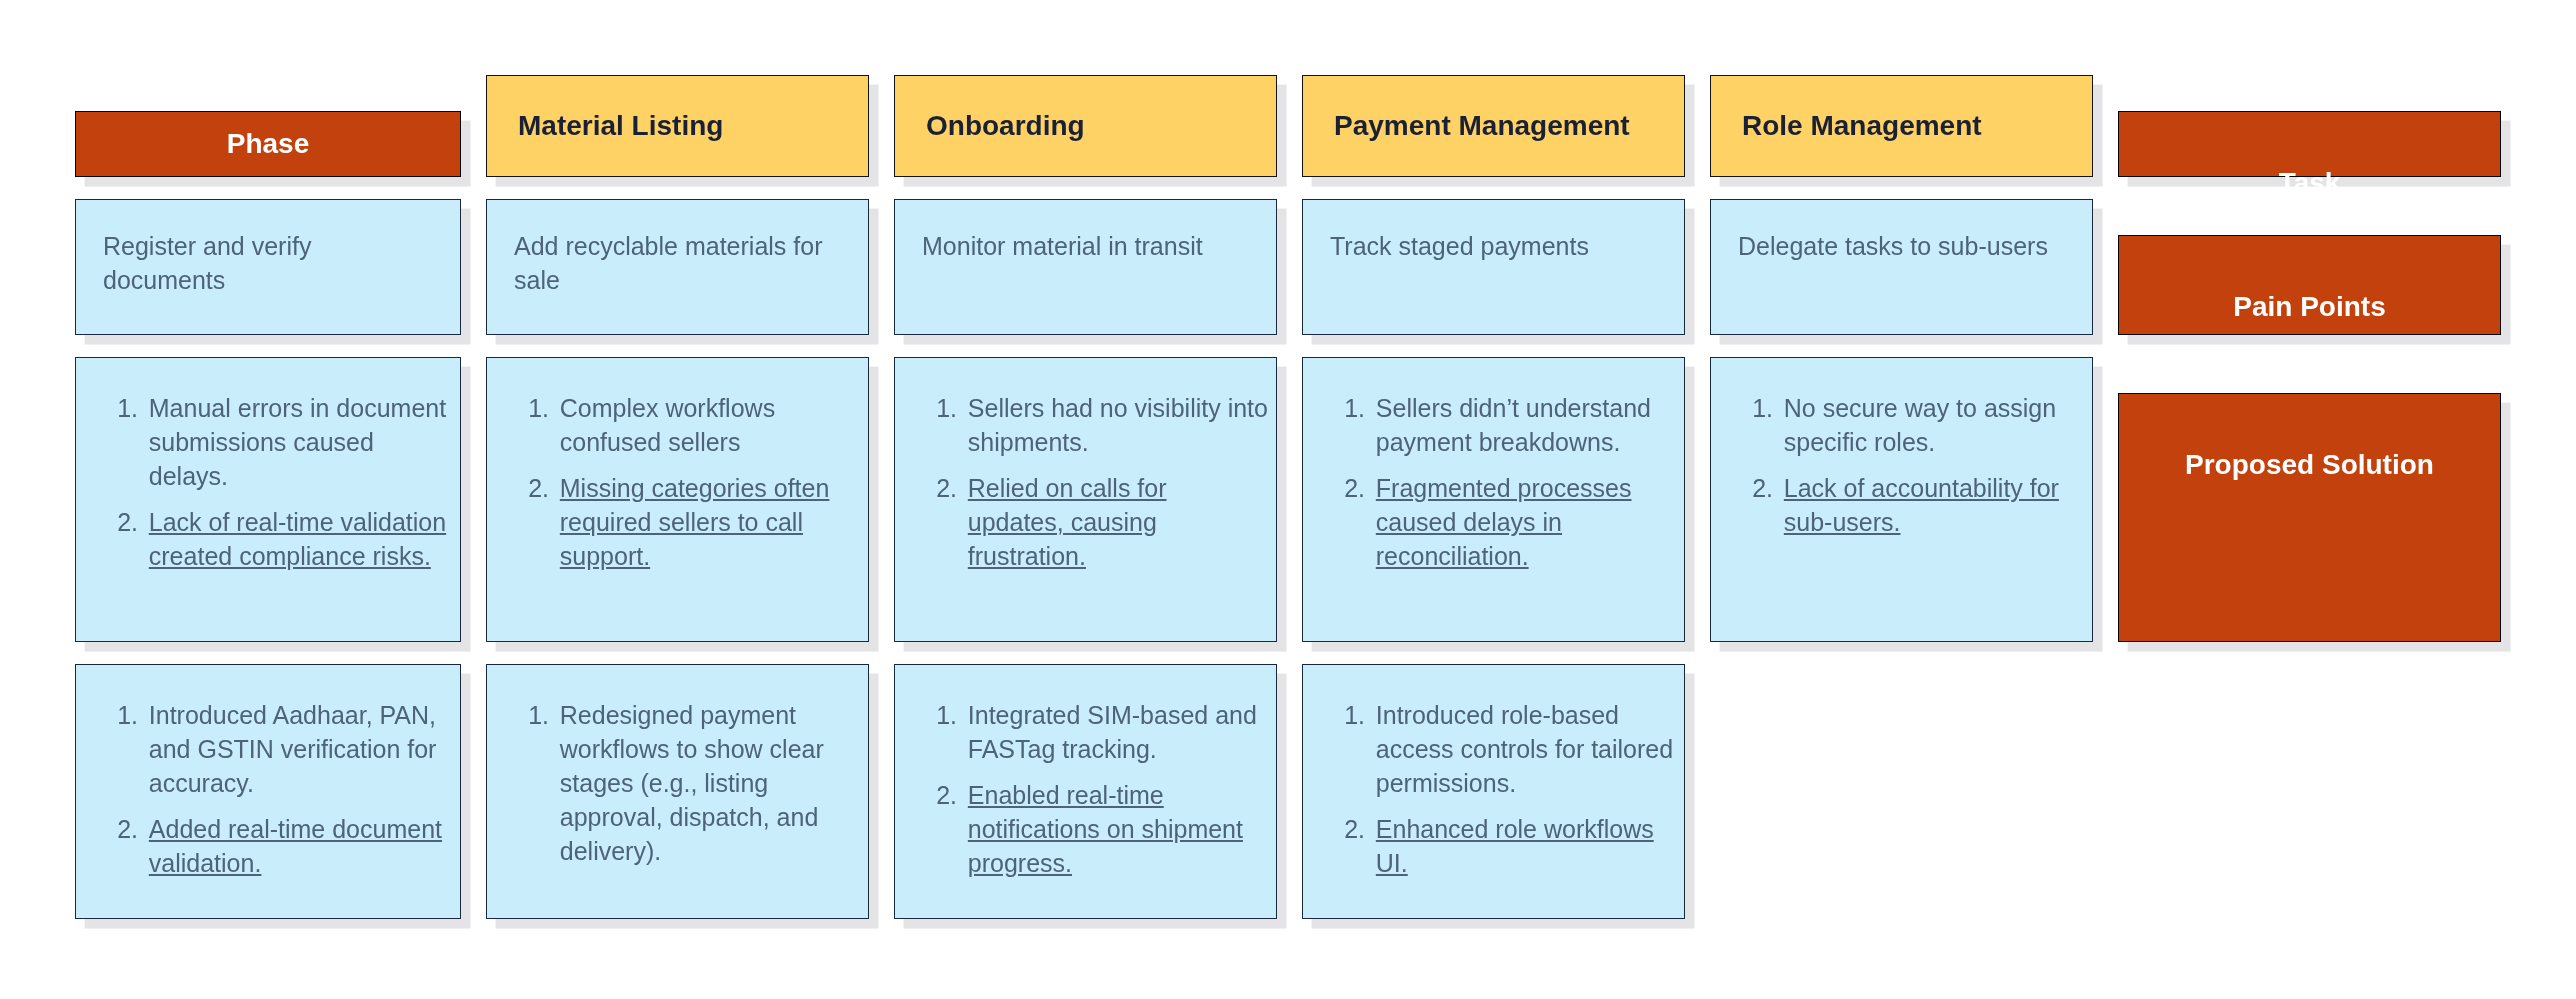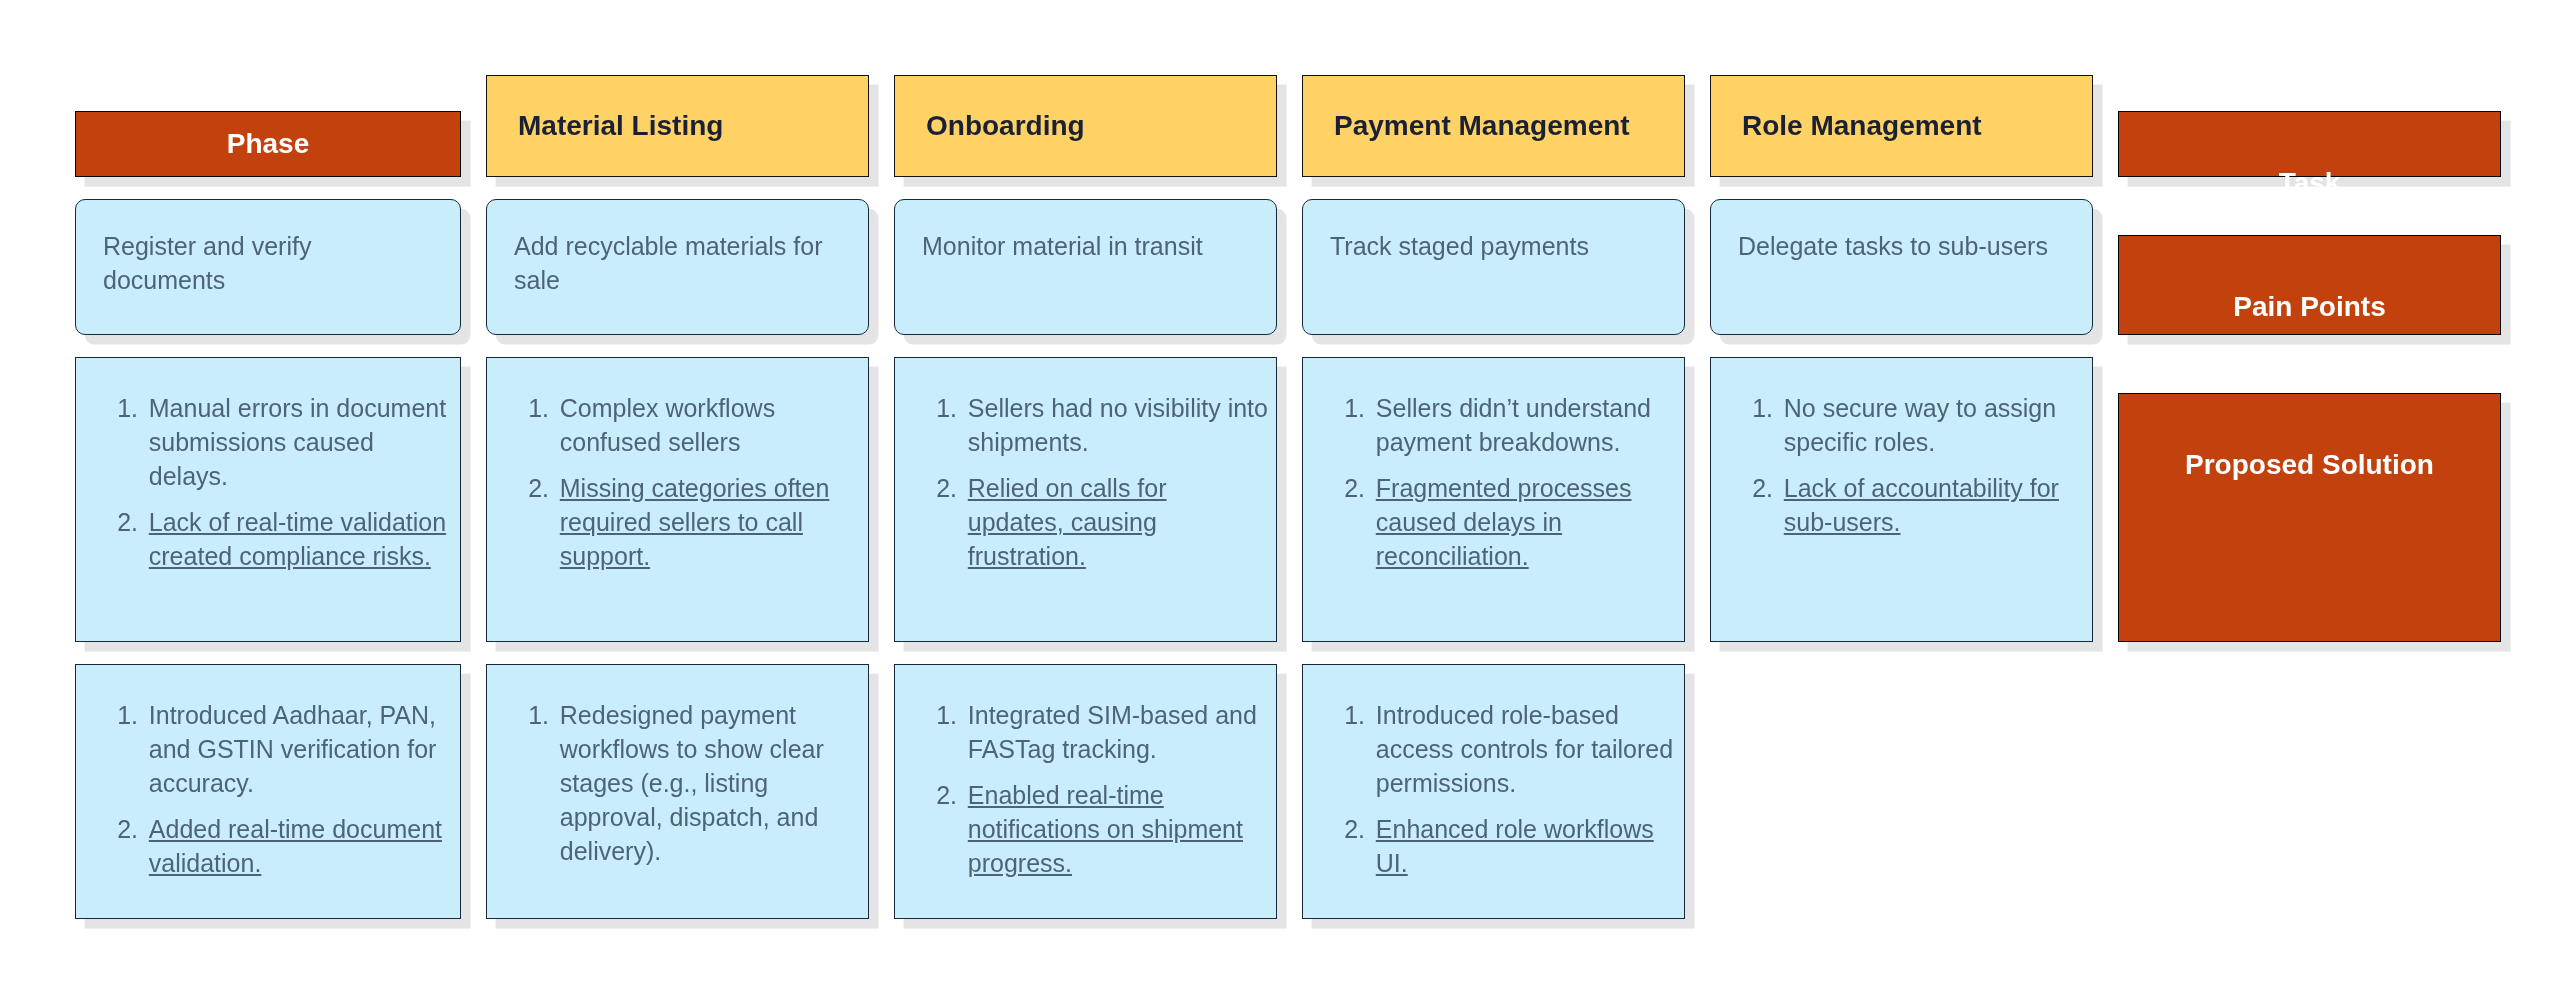--- a/index.html
+++ b/index.html
@@ -59,7 +59,7 @@
     font-size: 25px;
     line-height: 34px;
   }
-  .blue.task { padding: 29px 27px 0 27px; border-radius: 10px; }
+  .blue.task { padding: 29px 27px 0 27px; }
   .blue ol {
     margin: 0;
     padding: 33px 8px 0 69px;

